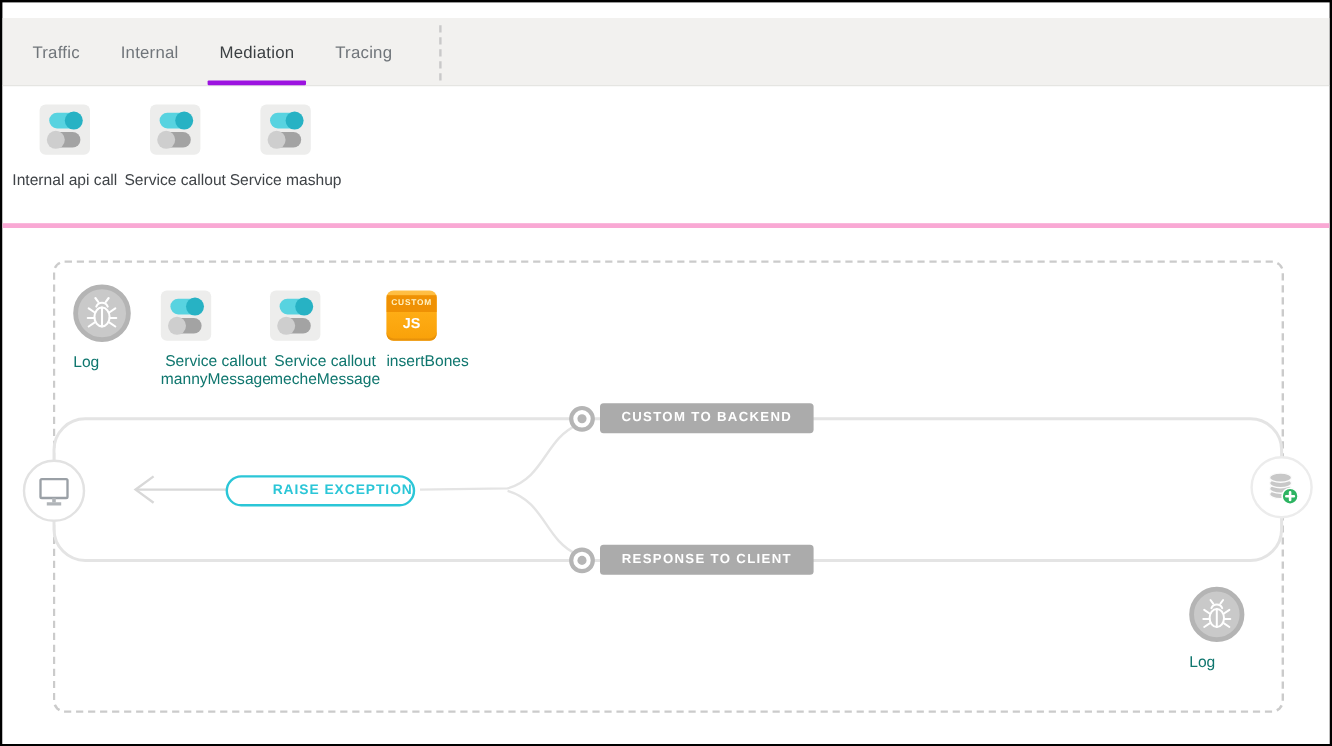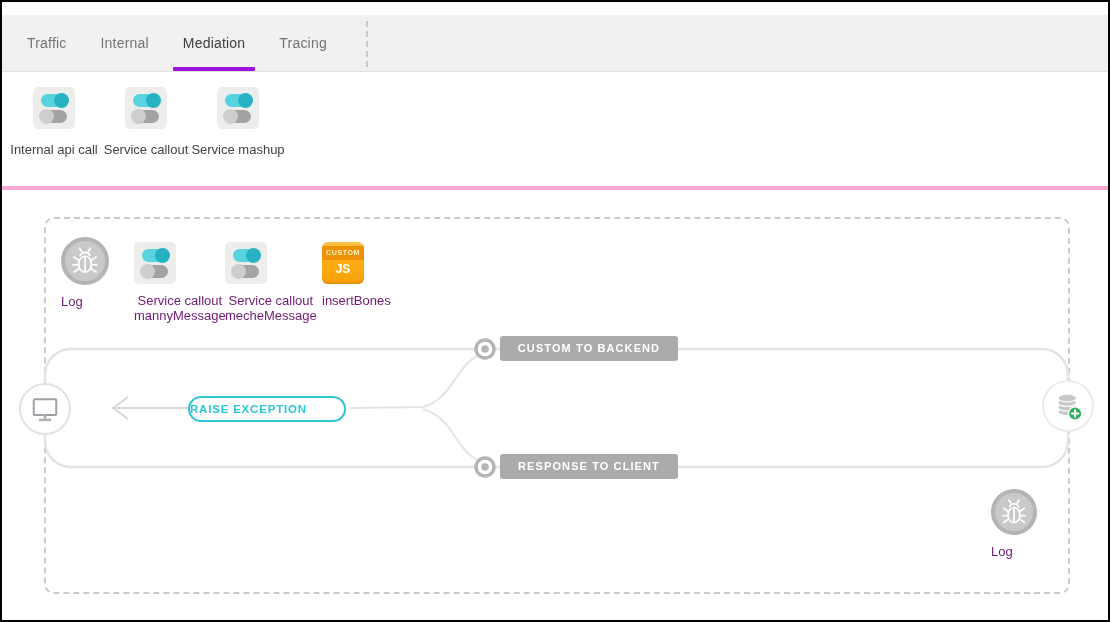--- a/index.html
+++ b/index.html
@@ -42,7 +42,7 @@
   .flow-svg { position:absolute; left:0; top:0; pointer-events:none; }
 
   .node { position:absolute; display:flex; flex-direction:column; align-items:flex-start; cursor:pointer; }
-  .node .nlabel { margin-top:9px; font-size:13px; color:#701a75; line-height:15px; text-align:center; white-space:nowrap; }
+  .node .nlabel { margin-top:9px; font-size:13px; color:#0f766e; line-height:15px; text-align:center; white-space:nowrap; }
 
   .flow-label { position:absolute; width:178px; height:25px; line-height:25px; text-align:center; background:#ababab; color:#fff; font-size:11px; font-weight:bold; letter-spacing:1.1px; border-radius:3px; }
   .exception-pill { position:absolute; left:186px; top:206px; width:158px; height:26px; line-height:22px; text-align:left; background:#fff; border:2px solid #2bc6d7; color:#2bc6d7; font-size:11.5px; font-weight:bold; letter-spacing:.8px; border-radius:13px; }

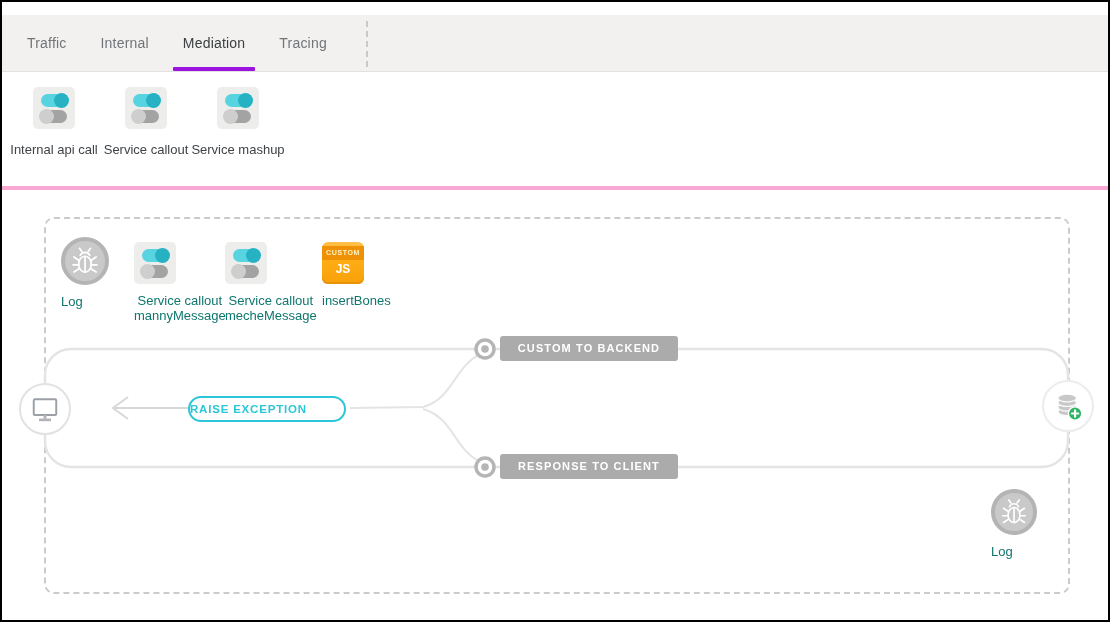--- a/index.html
+++ b/index.html
@@ -45,7 +45,7 @@
   .node .nlabel { margin-top:9px; font-size:13px; color:#0f766e; line-height:15px; text-align:center; white-space:nowrap; }
 
   .flow-label { position:absolute; width:178px; height:25px; line-height:25px; text-align:center; background:#ababab; color:#fff; font-size:11px; font-weight:bold; letter-spacing:1.1px; border-radius:3px; }
-  .exception-pill { position:absolute; left:186px; top:206px; width:158px; height:26px; line-height:22px; text-align:left; background:#fff; border:2px solid #2bc6d7; color:#2bc6d7; font-size:11.5px; font-weight:bold; letter-spacing:.8px; border-radius:13px; }
+  .exception-pill { position:absolute; left:186px; top:206px; width:158px; height:26px; line-height:22px; text-align:right; background:#fff; border:2px solid #2bc6d7; color:#2bc6d7; font-size:11.5px; font-weight:bold; letter-spacing:.8px; border-radius:13px; }
 
   .endpoint { position:absolute; width:52px; height:52px; border-radius:50%; background:#fff; display:flex; align-items:center; justify-content:center; }
   .endpoint.client { left:17px; top:193px; border:2px solid #e2e2e2; }

